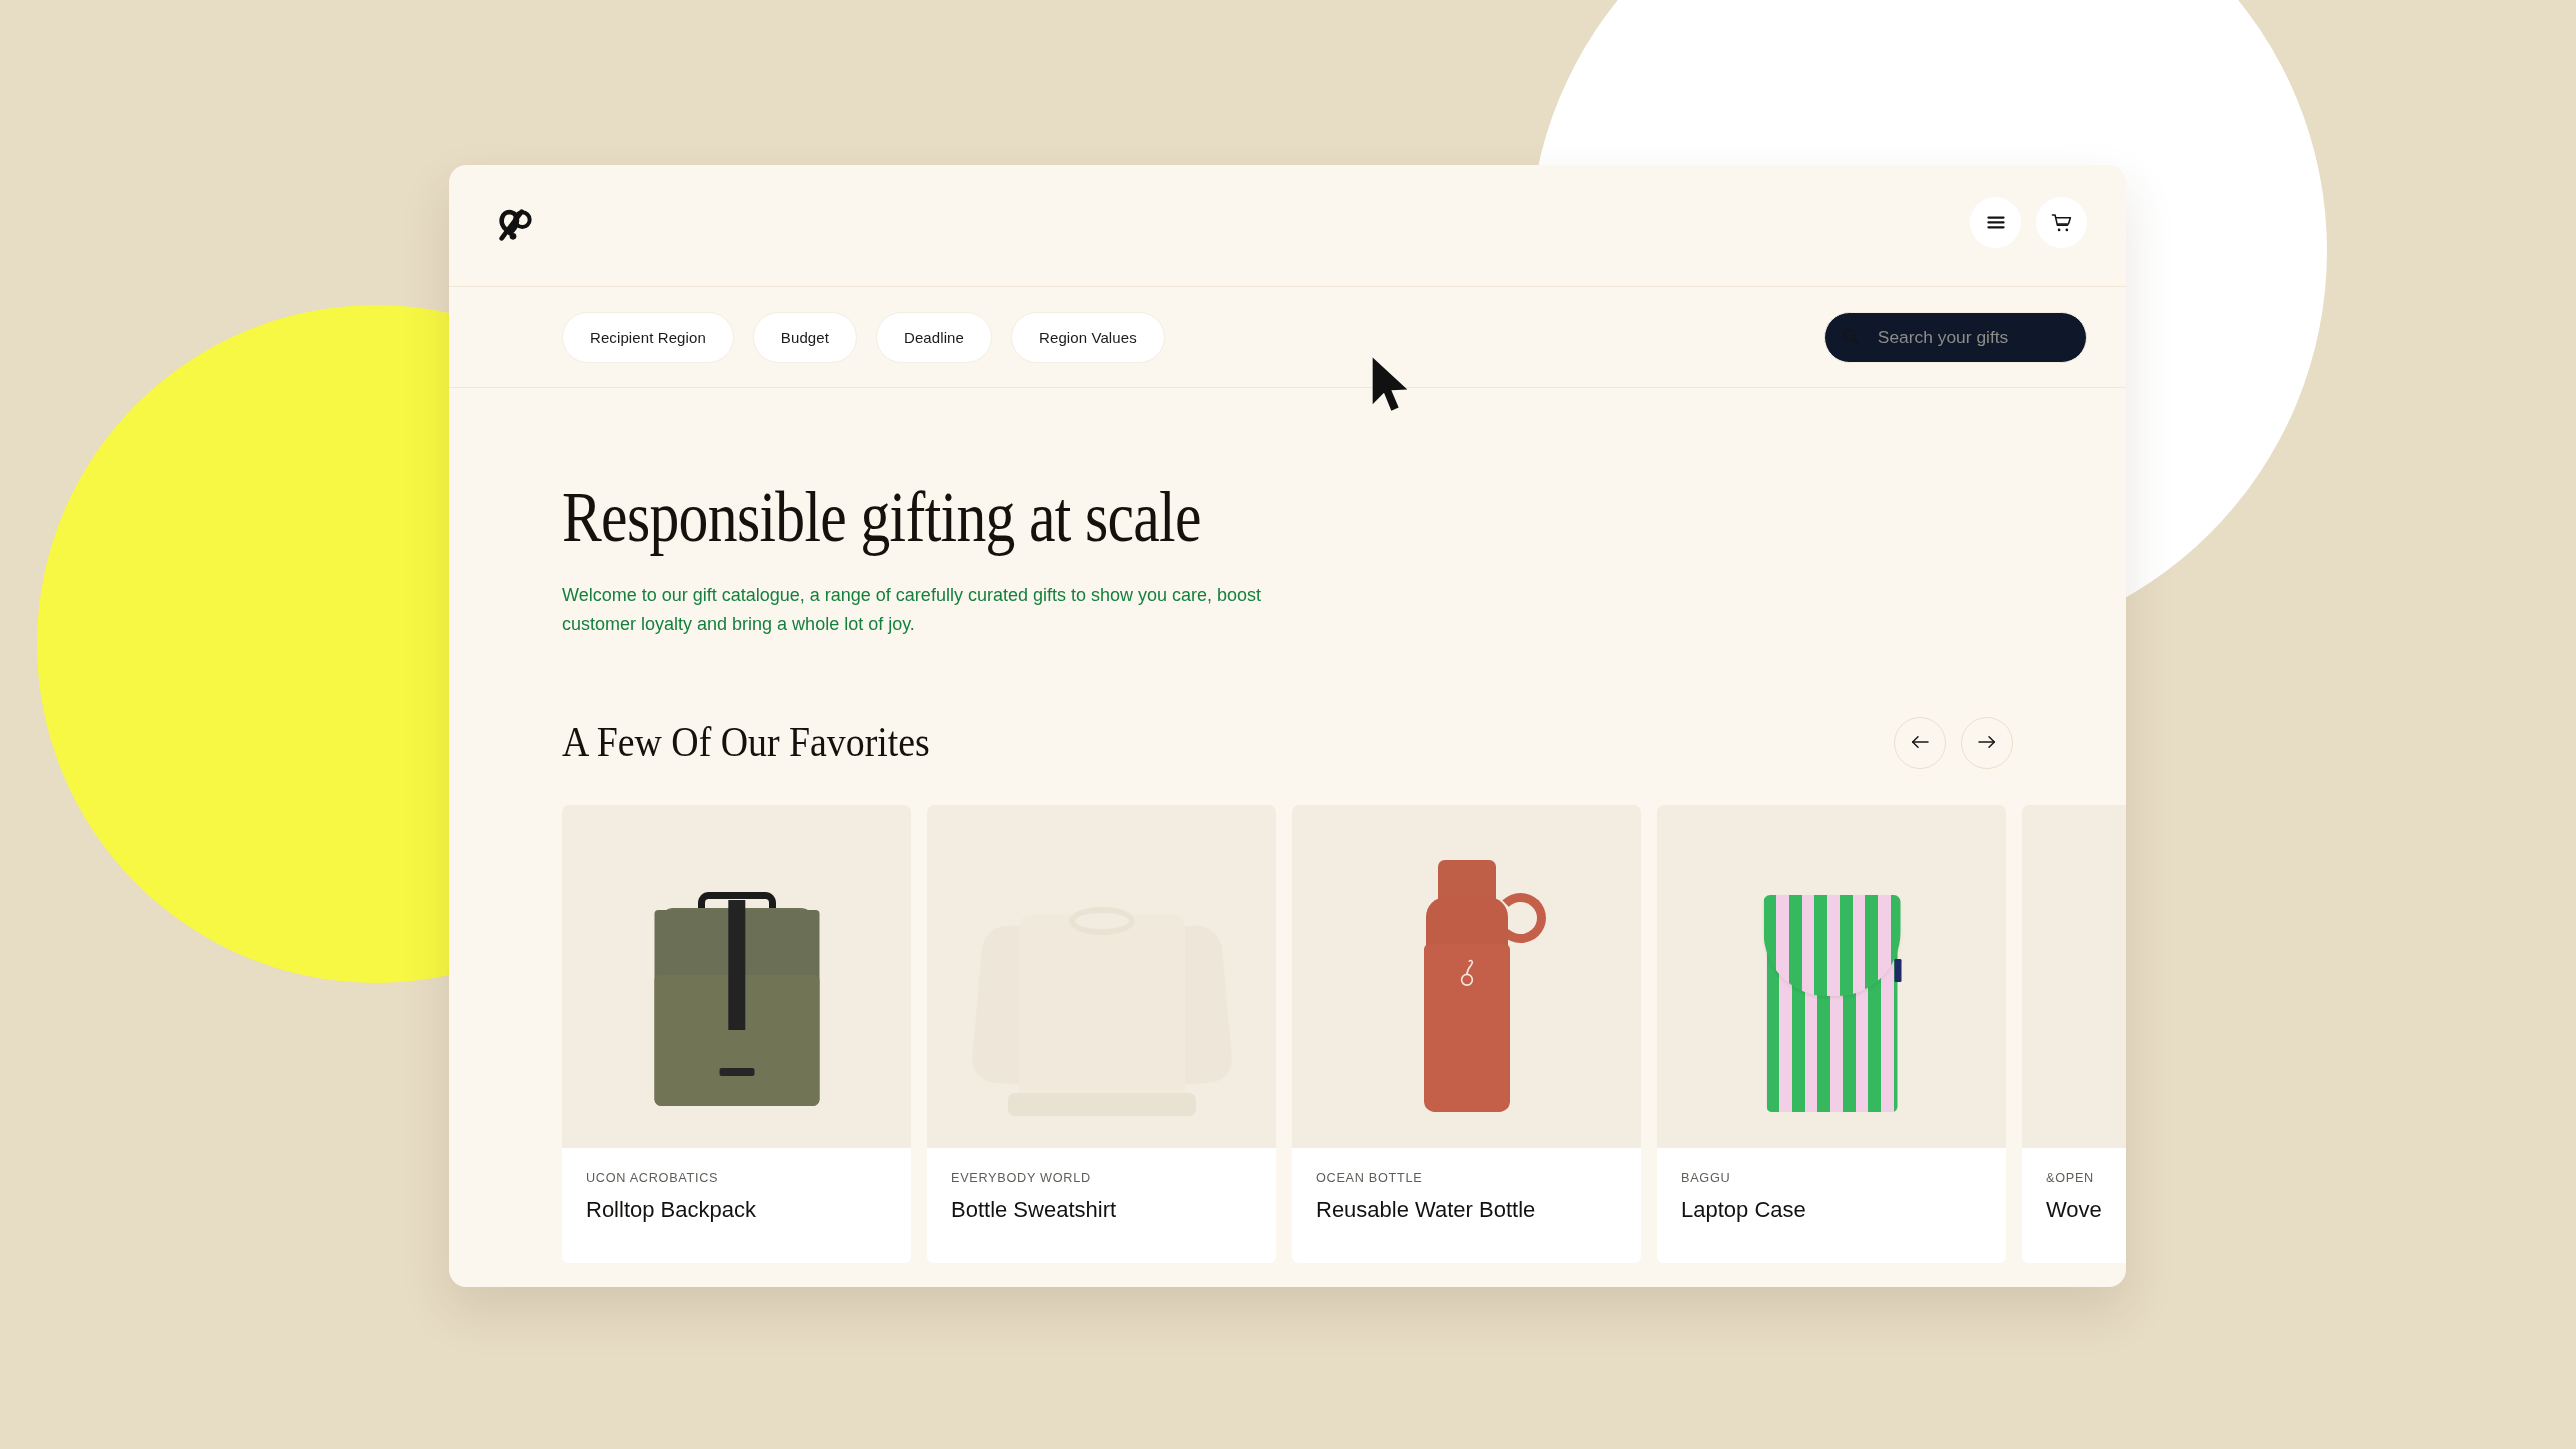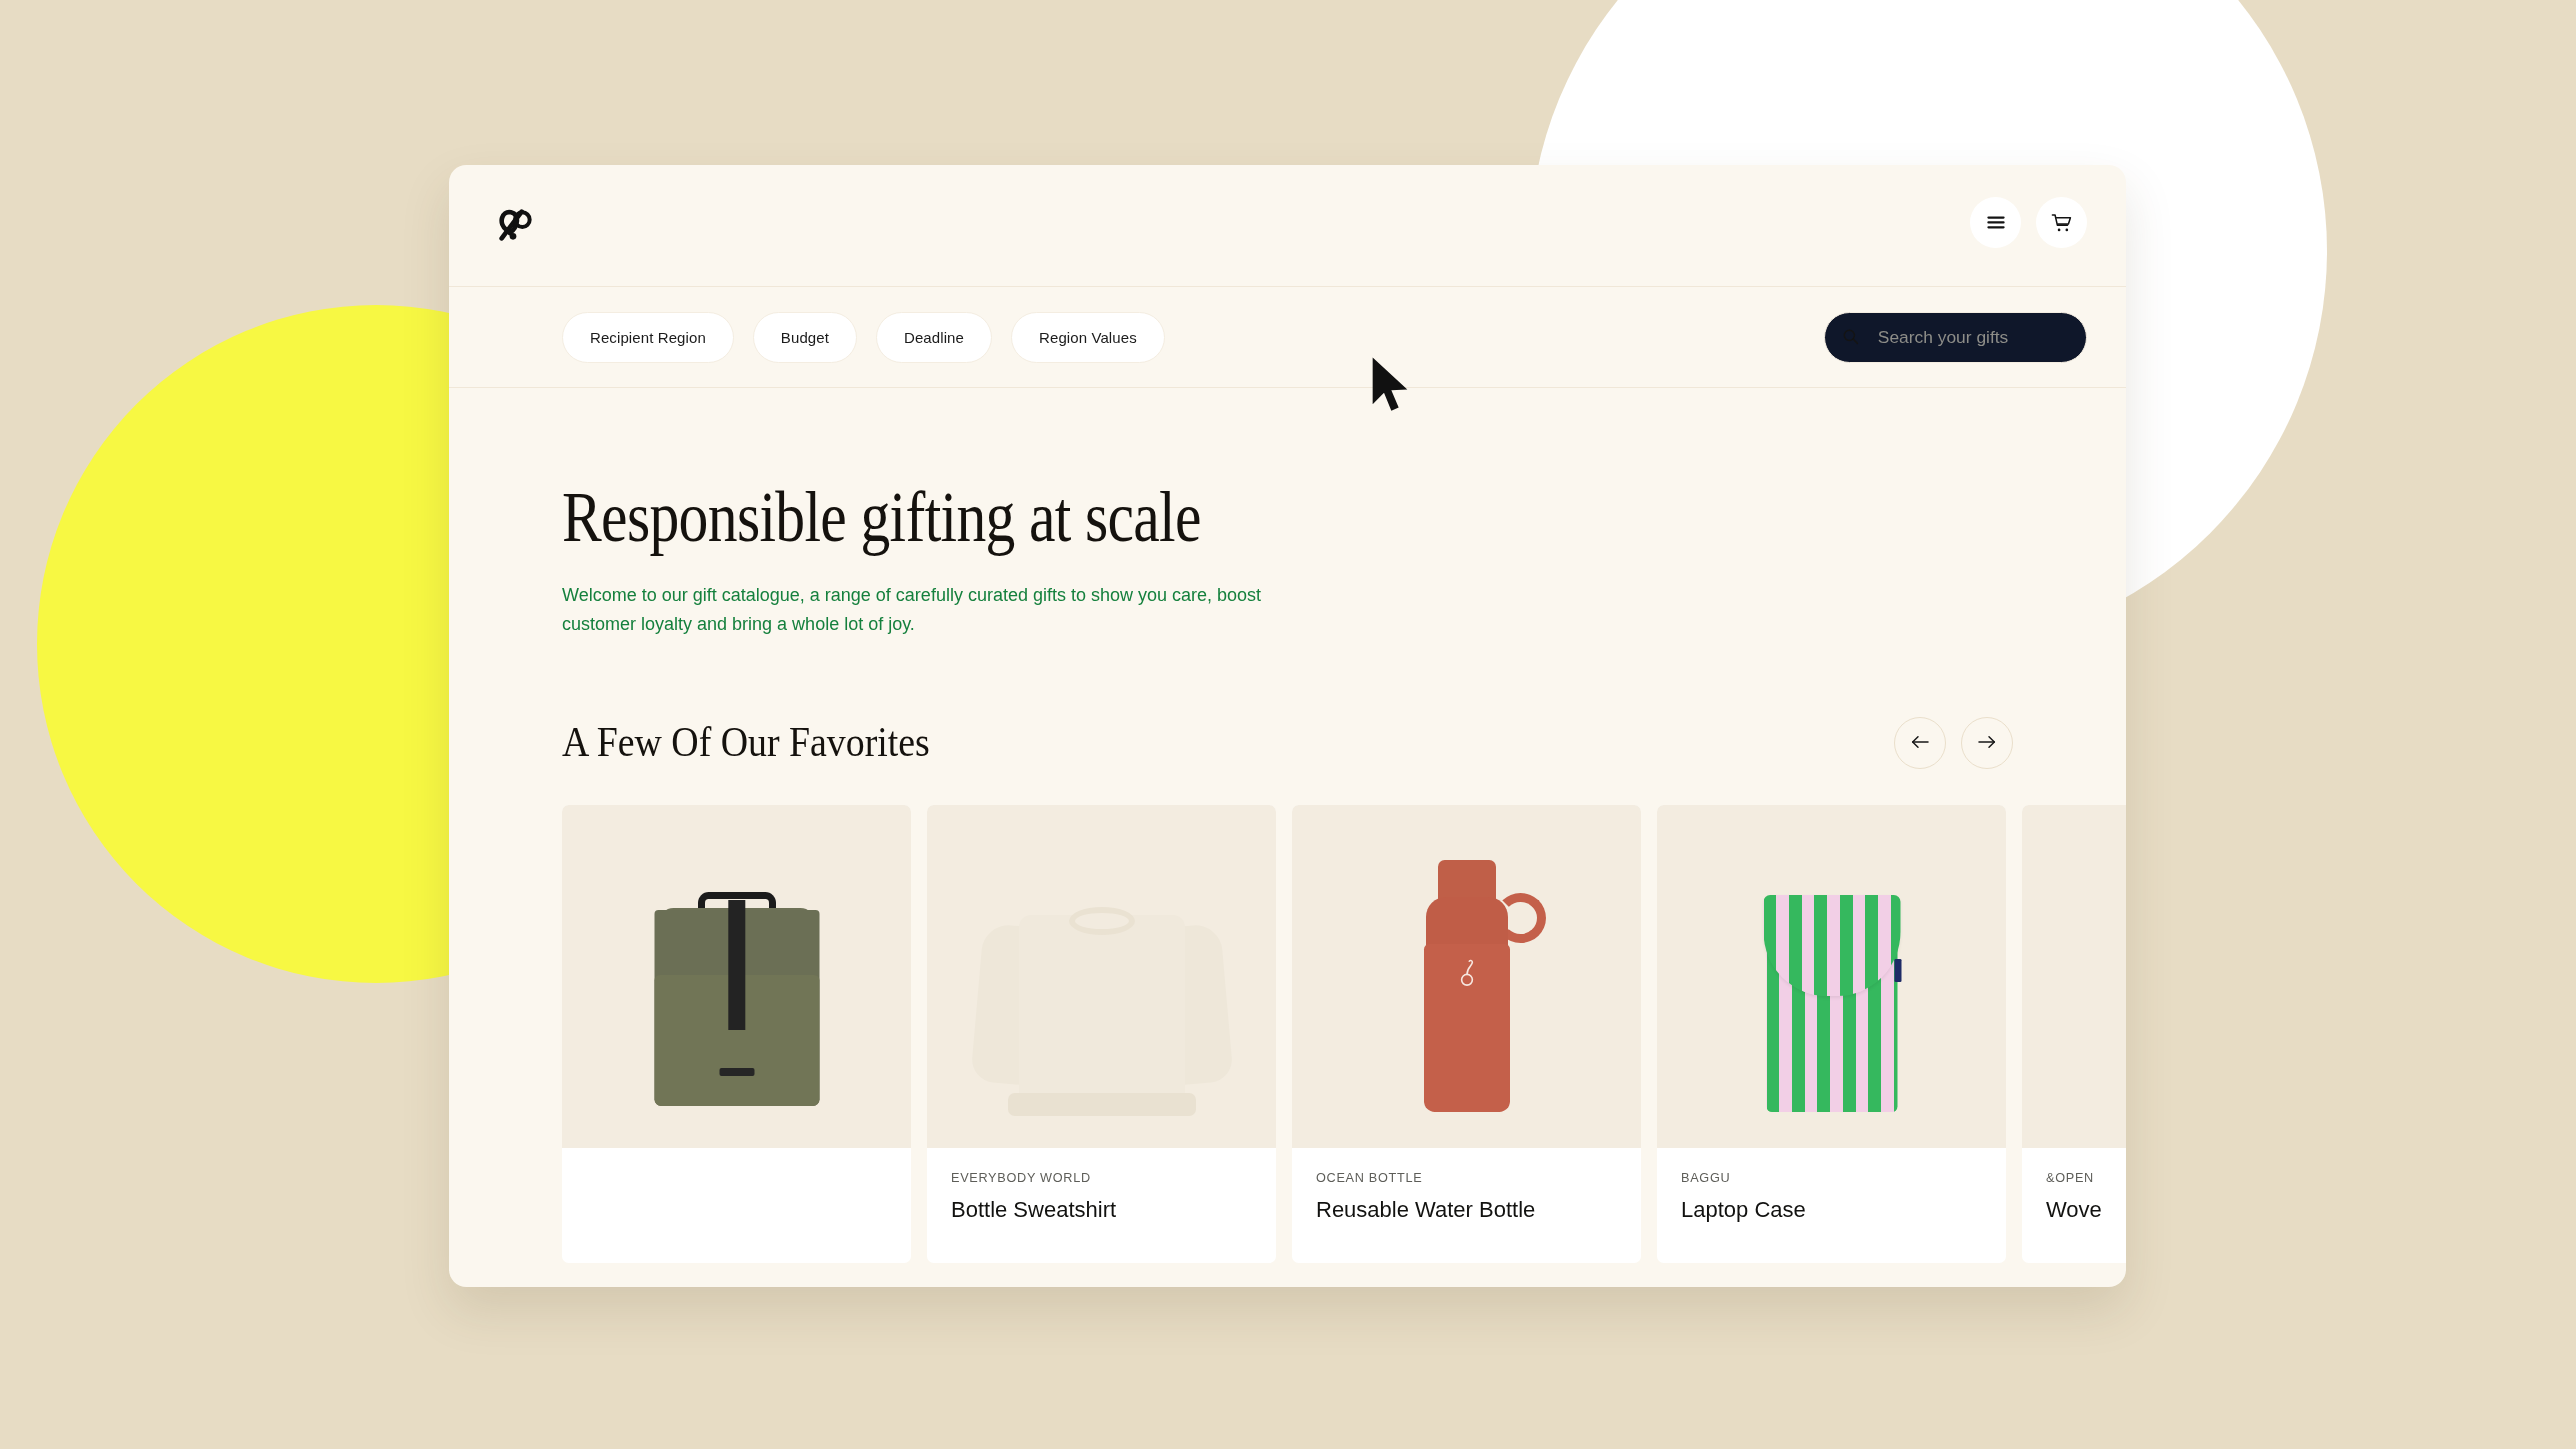--- a/index.html
+++ b/index.html
@@ -343,6 +343,10 @@
             <div class="bp-tag"></div>
           </div>
         </div>
+        <div class="card-body">
+          <div class="brand">UCON ACROBATICS</div>
+          <div class="pname">Rolltop Backpack</div>
+        </div>
       </div>
 
       <div class="card">

